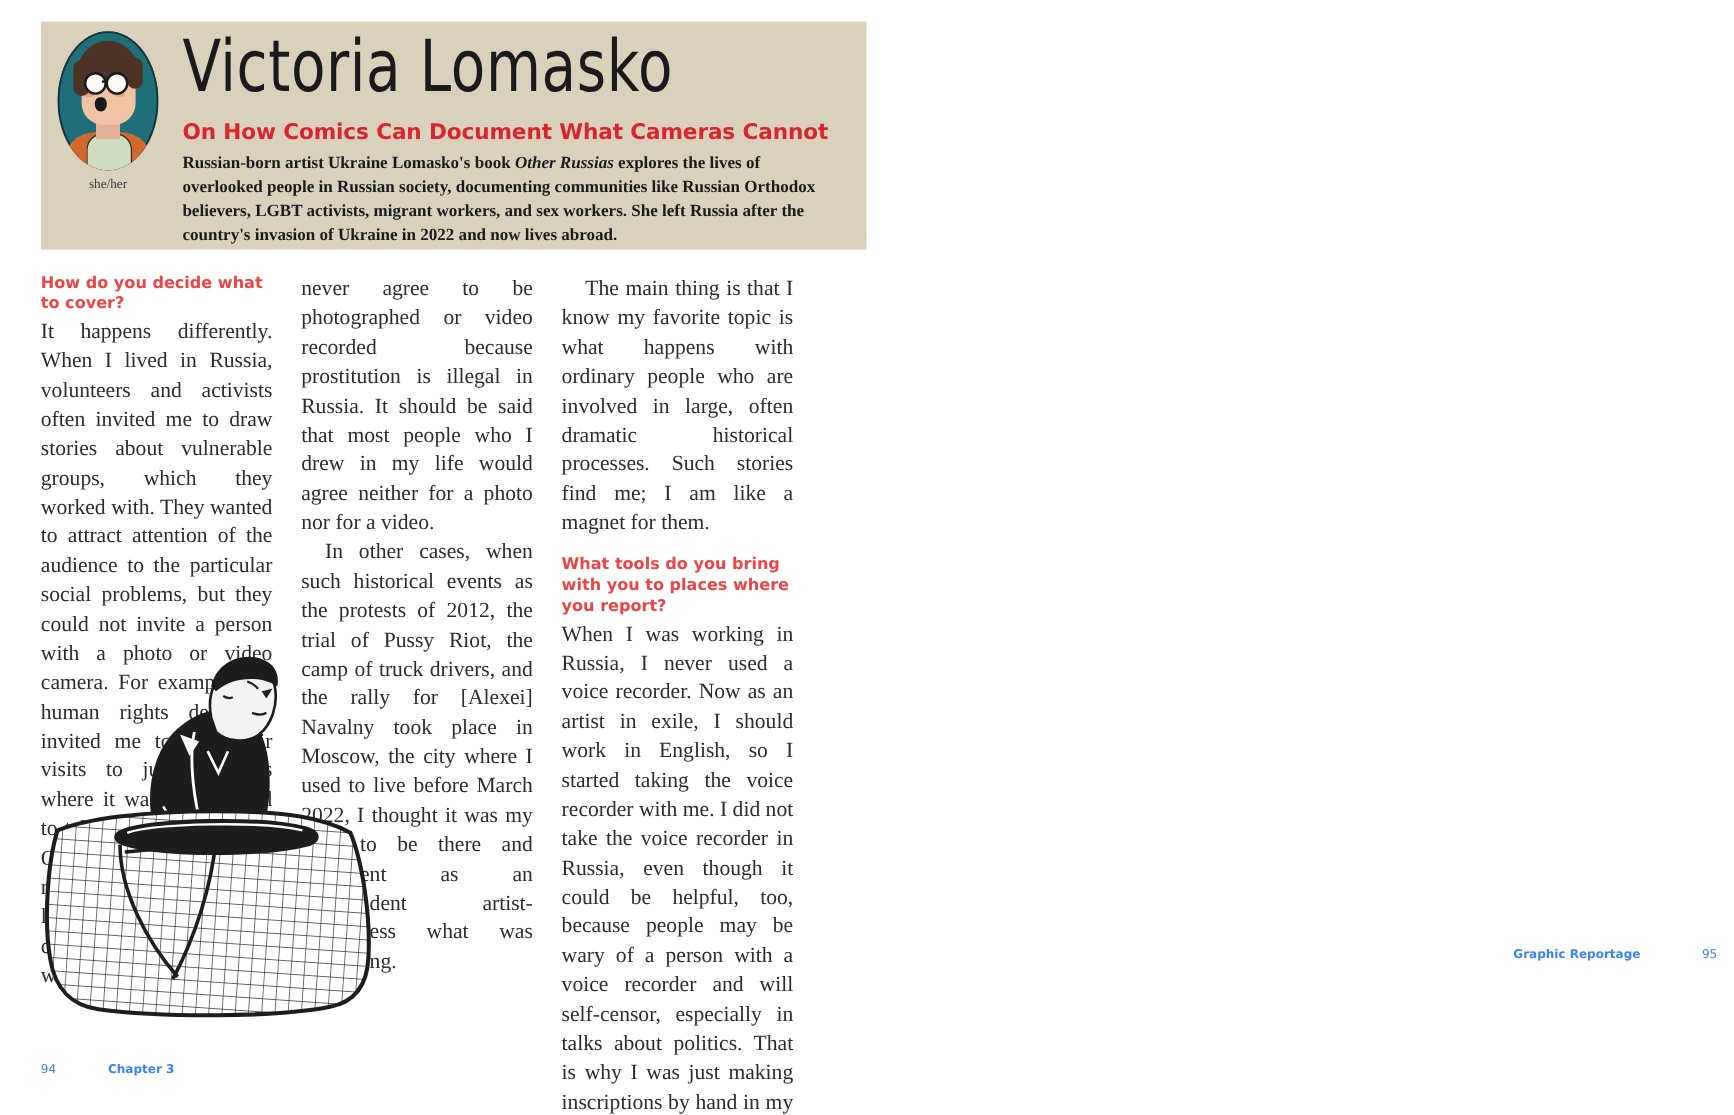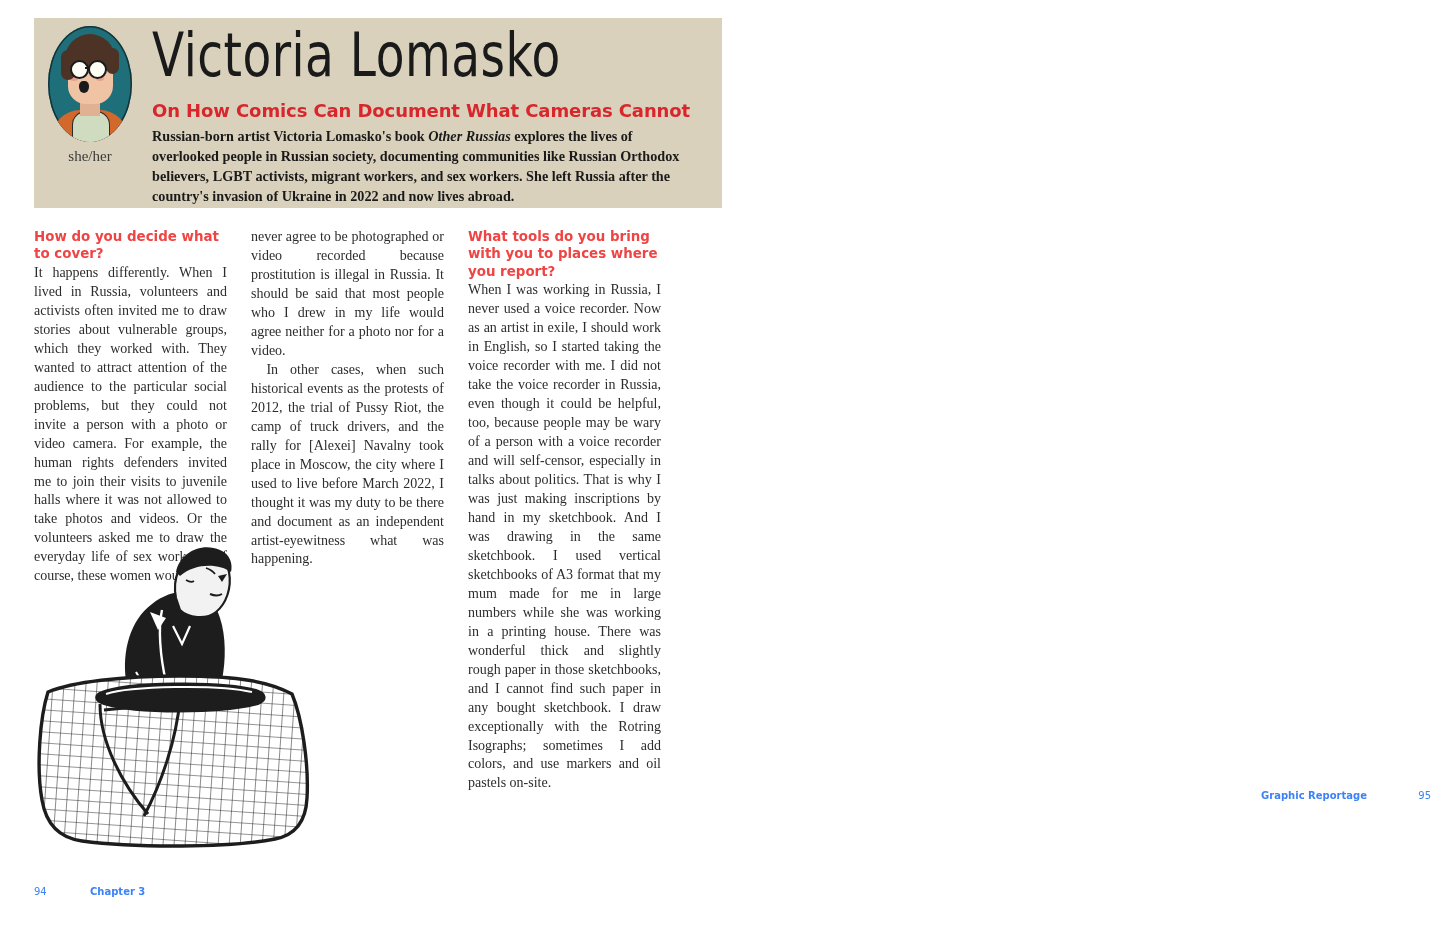--- a/index.html
+++ b/index.html
@@ -123,7 +123,7 @@
       <div class="mast-text">
         <div class="artist-name">Victoria Lomasko</div>
         <div class="deck">On How Comics Can Document What Cameras Cannot</div>
-        <div class="bio"><span>Russian-born artist Victoria Lomasko's book </span><em>Other Russias</em><span> explores the lives of overlooked people in Russian society, documenting communities like Russian Orthodox believers, LGBT activists, migrant workers, and sex workers. She left Russia after the country's invasion of Ukraine in 2022 and now lives abroad.</span></div>
+        <div class="bio"><span>Russian-born artist Ukraine Lomasko's book </span><em>Other Russias</em><span> explores the lives of overlooked people in Russian society, documenting communities like Russian Orthodox believers, LGBT activists, migrant workers, and sex workers. She left Russia after the country's invasion of Ukraine in 2022 and now lives abroad.</span></div>
       </div>
     </div>
 

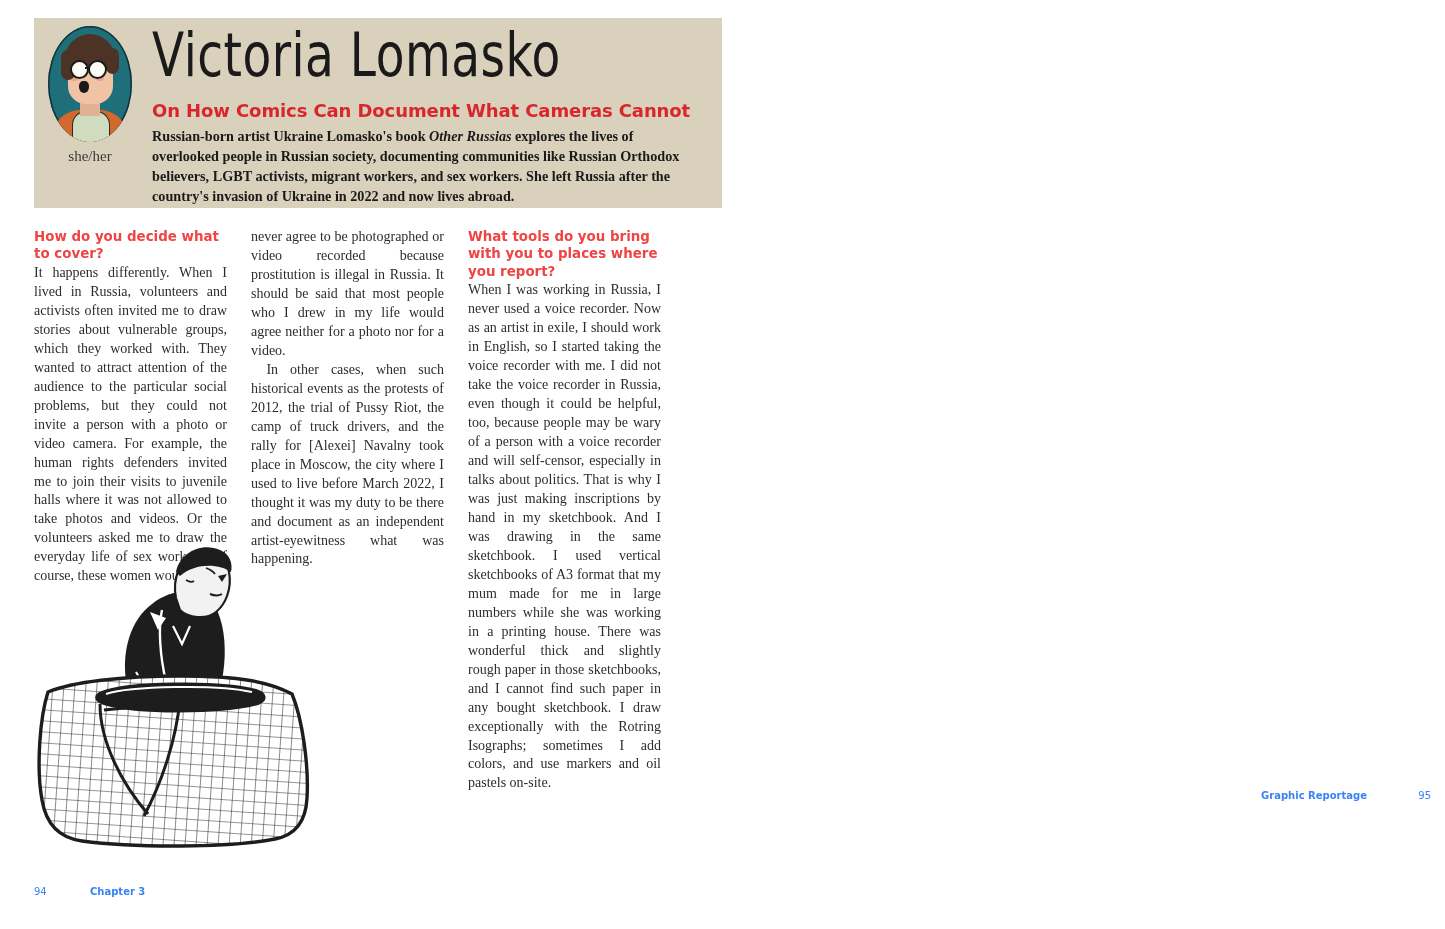--- a/index.html
+++ b/index.html
@@ -43,7 +43,7 @@
   .av-neck{position:absolute;left:32px;top:72px;width:20px;height:18px;background:#e0b293;}
   .av-shoulder{position:absolute;left:4px;bottom:0;width:76px;height:32px;background:#d2682c;border-radius:28px 28px 0 0;}
   .av-shirt{position:absolute;left:24px;bottom:0;width:36px;height:30px;background:#cfdcc0;border-radius:14px 14px 0 0;border:1.4px solid #2a2a2a;border-bottom:none;}
-  .pronouns{font-family:"Liberation Serif",serif;font-size:15px;color:#3a3a3a;margin-top:6px;}
+  .pronouns{font-family:"Liberation Serif",serif;font-size:11px;color:#3a3a3a;margin-top:6px;}
 
   .mast-text{flex:1;padding:4px 18px 0 6px;}
   .artist-name{

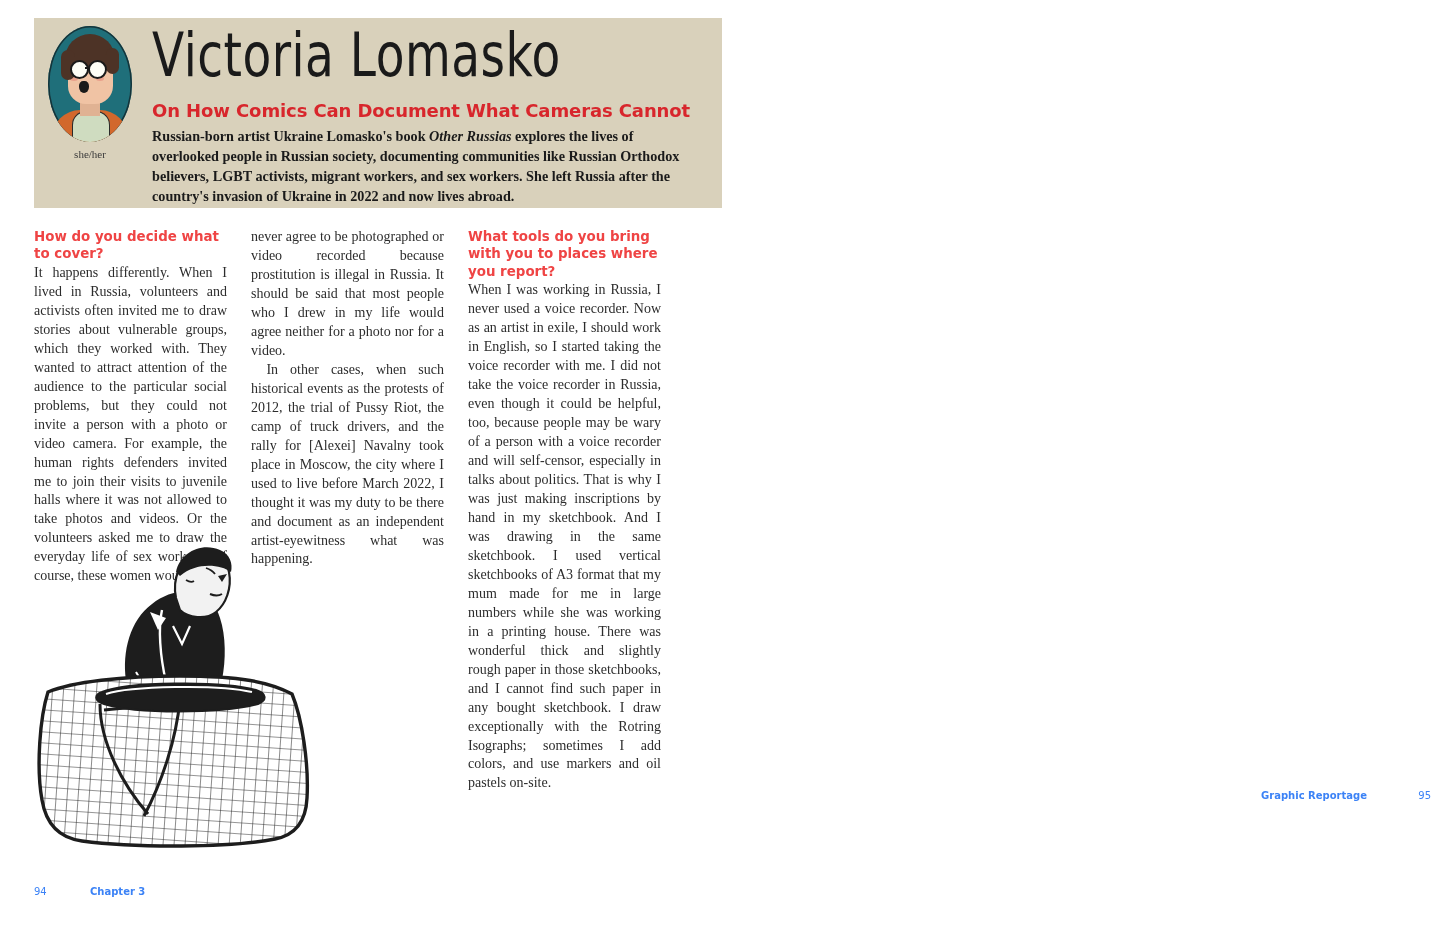--- a/index.html
+++ b/index.html
@@ -69,7 +69,7 @@
   .col{position:absolute;width:193px;}
   .col p{margin:0;text-align:justify;text-justify:inter-word;
     font-family:"Liberation Serif",serif;
-    font-size:14px;line-height:1.355;color:#2c2c2c;
+    font-size:18px;line-height:1.355;color:#2c2c2c;
     hyphens:auto;-webkit-hyphens:auto;}
   .col p + p{text-indent:1.1em;}
   .col h3{

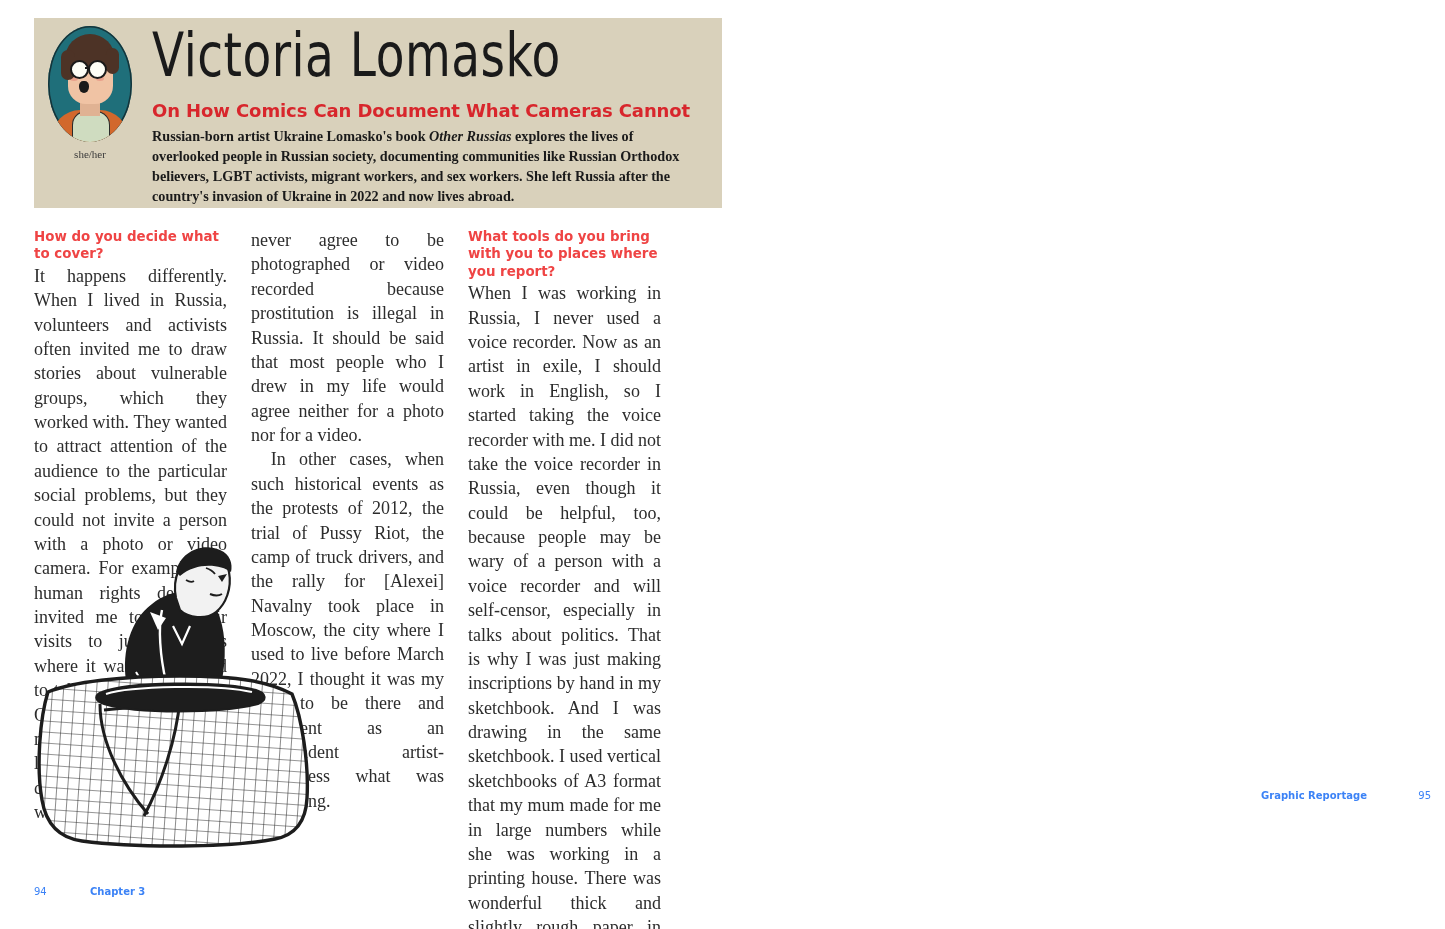--- a/index.html
+++ b/index.html
@@ -140,6 +140,7 @@
     </div>
 
     <div class="col lc3">
+      <p style="text-indent:1.1em">The main thing is that I know my favorite topic is what happens with ordinary people who are involved in large, often dramatic historical processes. Such stories find me; I am like a magnet for them.</p>
       <div class="qblock">
         <h3>What tools do you bring with you to places where you report?</h3>
         <p>When I was working in Russia, I never used a voice recorder. Now as an artist in exile, I should work in English, so I started taking the voice recorder with me. I did not take the voice recorder in Russia, even though it could be helpful, too, because people may be wary of a person with a voice recorder and will self-censor, especially in talks about politics. That is why I was just making inscriptions by hand in my sketchbook. And I was drawing in the same sketchbook. I used vertical sketchbooks of A3 format that my mum made for me in large numbers while she was working in a printing house. There was wonderful thick and slightly rough paper in those sketchbooks, and I cannot find such paper in any bought sketchbook. I draw exceptionally with the Rotring Isographs; sometimes I add colors, and use markers and oil pastels on-site.</p>

